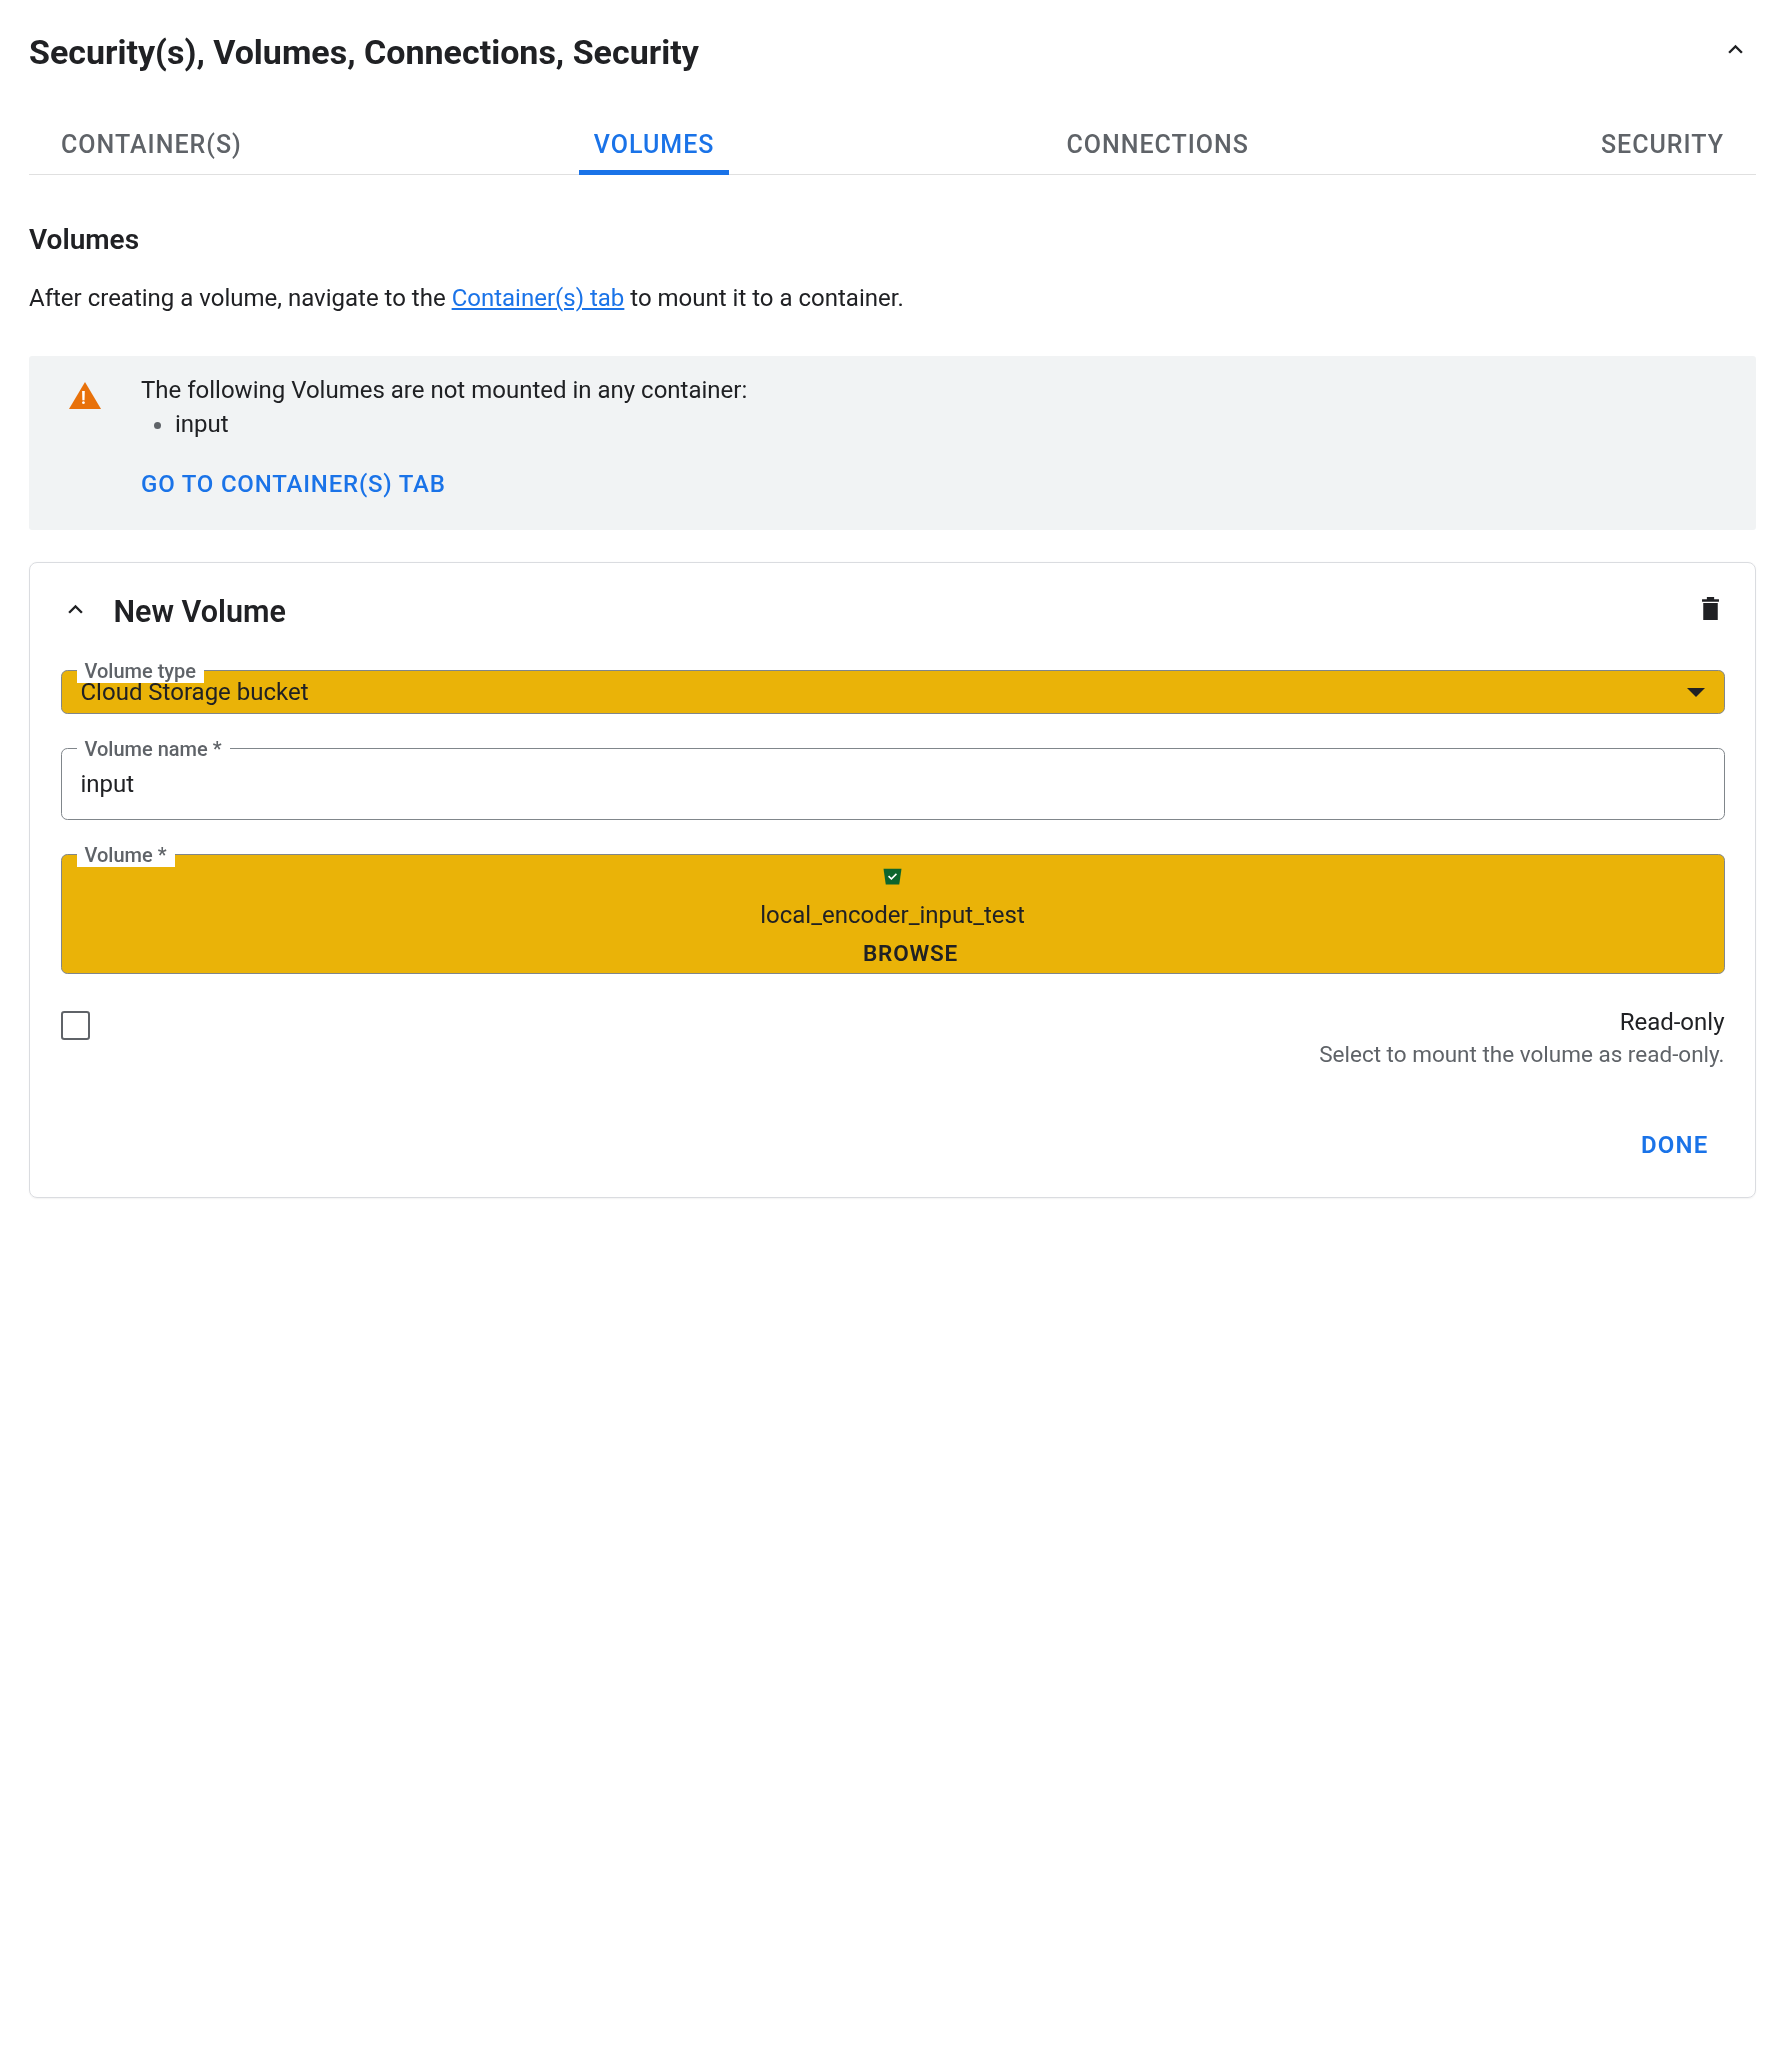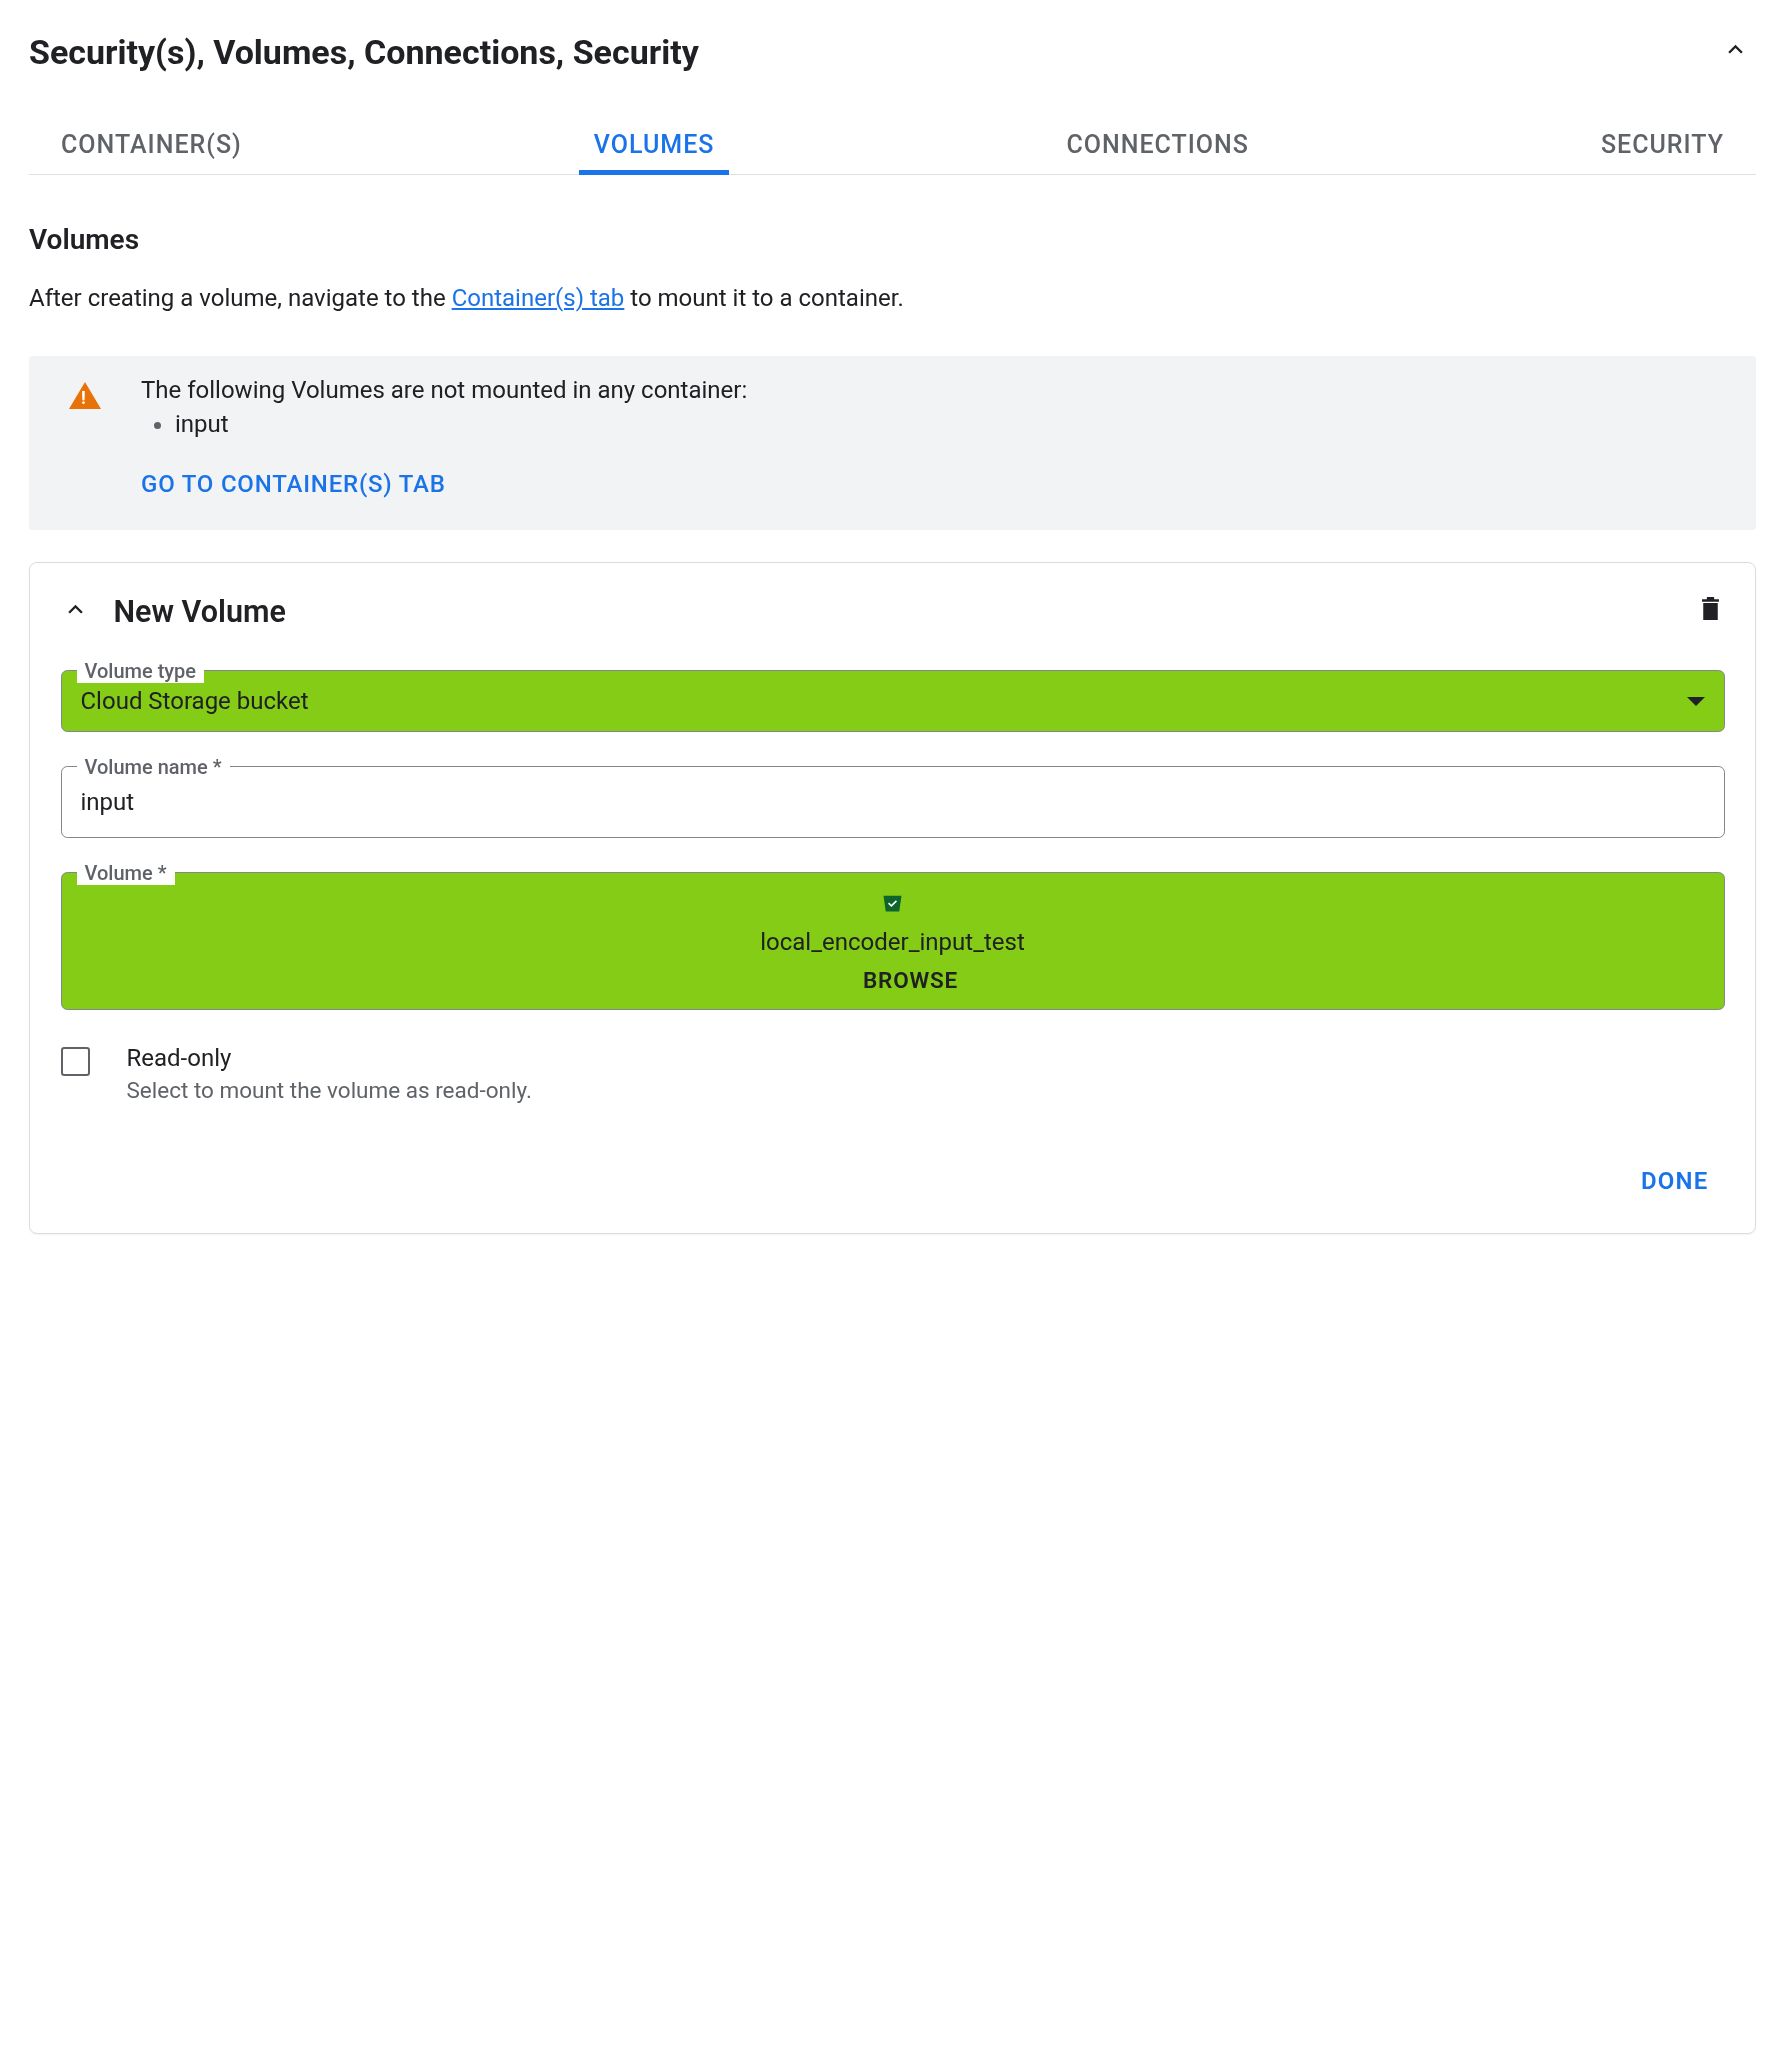--- a/index.html
+++ b/index.html
@@ -180,10 +180,10 @@
       width: 100%;
       border: 1.6px solid #80868b;
       border-radius: 6.4px;
-      padding: 16px 19px;
-      font-size: 24px;
-      color: #202124;
-      background: #84cc16;
+      padding: 7px 19px;
+      font-size: 24px;
+      color: #202124;
+      background: #eab308;
       font-family: inherit;
       display: flex;
       align-items: center;

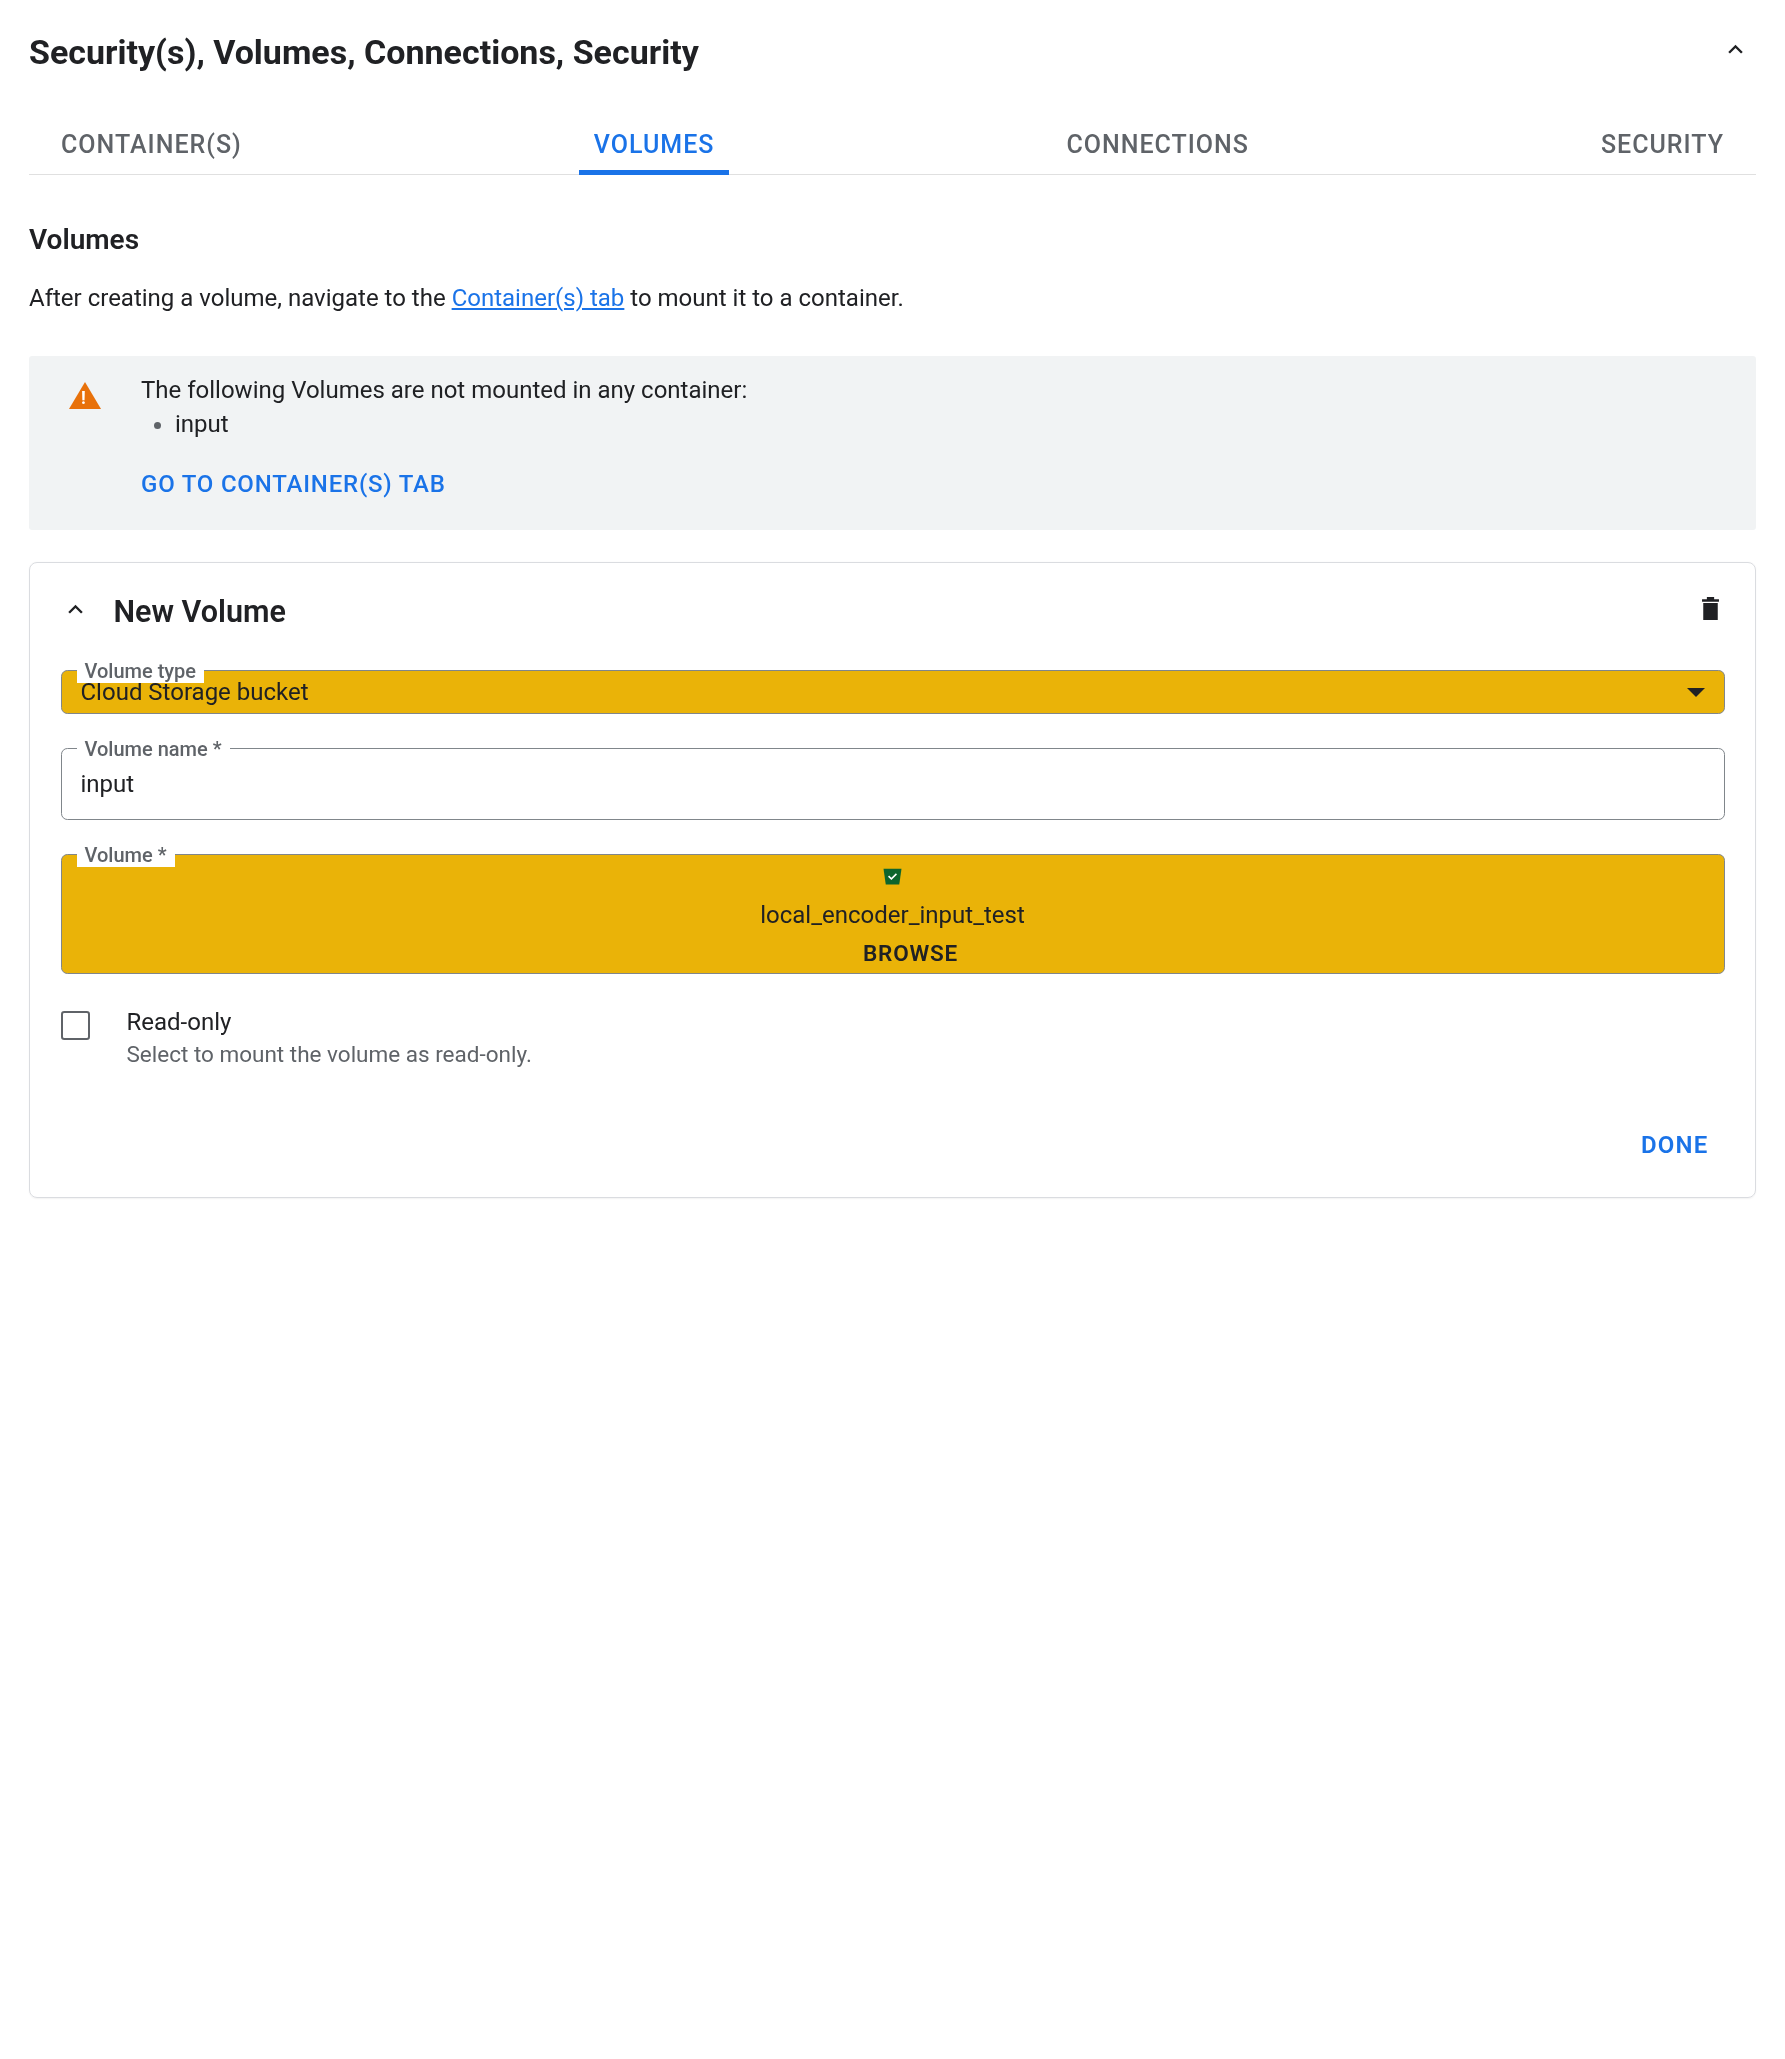--- a/index.html
+++ b/index.html
@@ -240,8 +240,9 @@
     .checkbox-row {
       display: flex;
       align-items: flex-start;
-      gap: 37px;
+      gap: 22px;
       margin-bottom: 56px;
+      text-align: right;
     }
     .checkbox {
       width: 29px;

